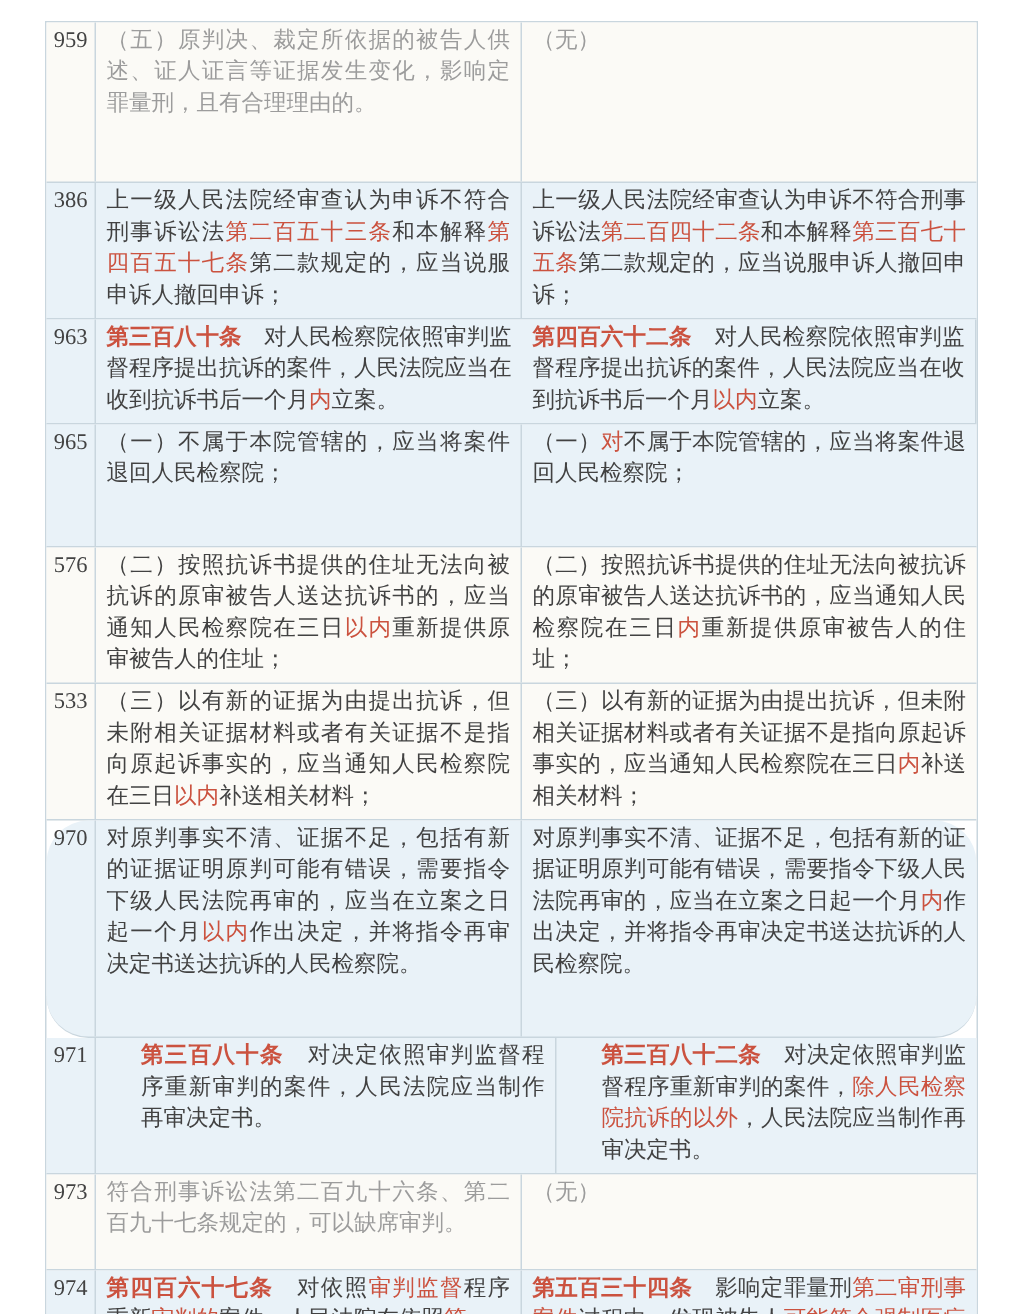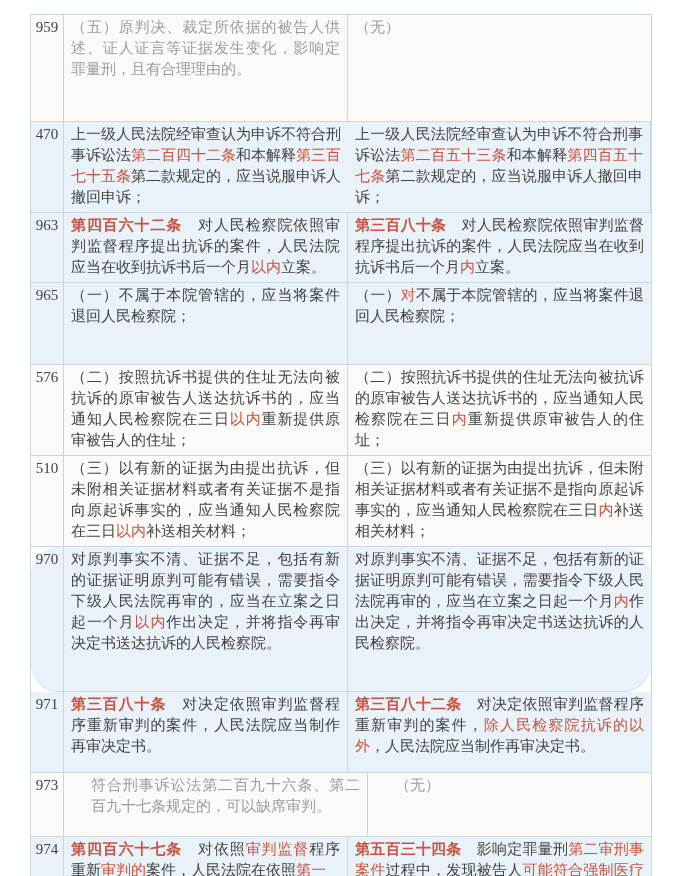--- a/index.html
+++ b/index.html
@@ -47,7 +47,7 @@
       <div class="cell right"><span>（无）</span></div>
     </div>
     <div class="row tone-blue" style="min-height: 86px;">
-      <div class="num">470</div>
+      <div class="num">386</div>
       <div class="cell right"><span>上一级人民法院经审查认为申诉不符合刑事诉讼法</span><span class="red">第二百四十二条</span><span>和本解释</span><span class="red">第三百七十五条</span><span>第二款规定的，应当说服申诉人撤回申诉；</span></div>
       <div class="cell left"><span>上一级人民法院经审查认为申诉不符合刑事诉讼法</span><span class="red">第二百五十三条</span><span>和本解释</span><span class="red">第四百五十七条</span><span>第二款规定的，应当说服申诉人撤回申诉；</span></div>
     </div>

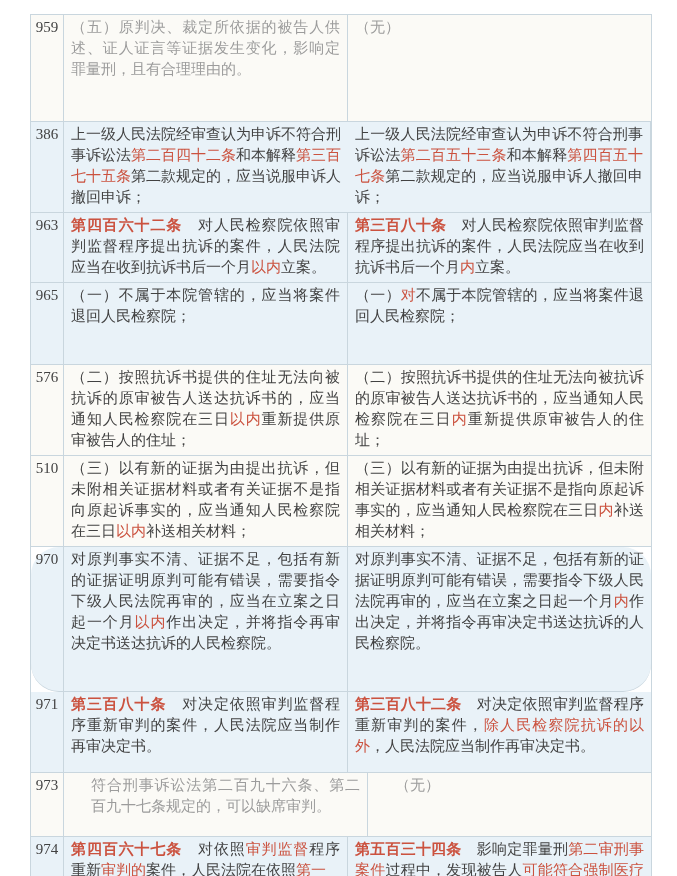--- a/index.html
+++ b/index.html
@@ -48,8 +48,8 @@
     </div>
     <div class="row tone-blue" style="min-height: 86px;">
       <div class="num">386</div>
+      <div class="cell left"><span>上一级人民法院经审查认为申诉不符合刑事诉讼法</span><span class="red">第二百五十三条</span><span>和本解释</span><span class="red">第四百五十七条</span><span>第二款规定的，应当说服申诉人撤回申诉；</span></div>
       <div class="cell right"><span>上一级人民法院经审查认为申诉不符合刑事诉讼法</span><span class="red">第二百四十二条</span><span>和本解释</span><span class="red">第三百七十五条</span><span>第二款规定的，应当说服申诉人撤回申诉；</span></div>
-      <div class="cell left"><span>上一级人民法院经审查认为申诉不符合刑事诉讼法</span><span class="red">第二百五十三条</span><span>和本解释</span><span class="red">第四百五十七条</span><span>第二款规定的，应当说服申诉人撤回申诉；</span></div>
     </div>
     <div class="row tone-blue" style="min-height: 63px;">
       <div class="num">963</div>

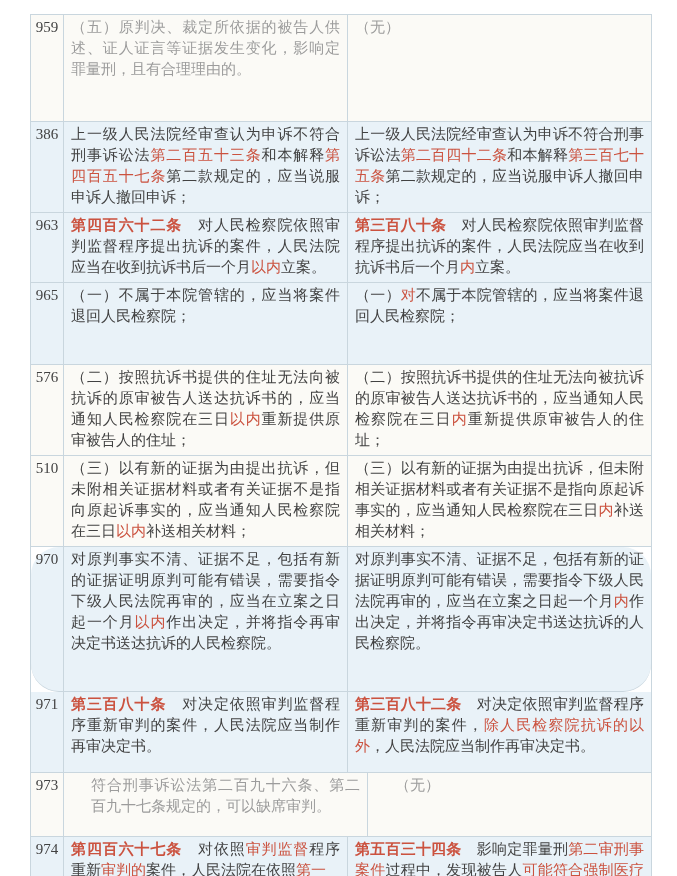--- a/index.html
+++ b/index.html
@@ -53,8 +53,8 @@
     </div>
     <div class="row tone-blue" style="min-height: 63px;">
       <div class="num">963</div>
+      <div class="cell right"><span class="redbold">第三百八十条</span><span>　对人民检察院依照审判监督程序提出抗诉的案件，人民法院应当在收到抗诉书后一个月</span><span class="red">内</span><span>立案。</span></div>
       <div class="cell left"><span class="redbold">第四百六十二条</span><span>　对人民检察院依照审判监督程序提出抗诉的案件，人民法院应当在收到抗诉书后一个月</span><span class="red">以内</span><span>立案。</span></div>
-      <div class="cell right"><span class="redbold">第三百八十条</span><span>　对人民检察院依照审判监督程序提出抗诉的案件，人民法院应当在收到抗诉书后一个月</span><span class="red">内</span><span>立案。</span></div>
     </div>
     <div class="row tone-blue" style="min-height: 82px;">
       <div class="num">965</div>

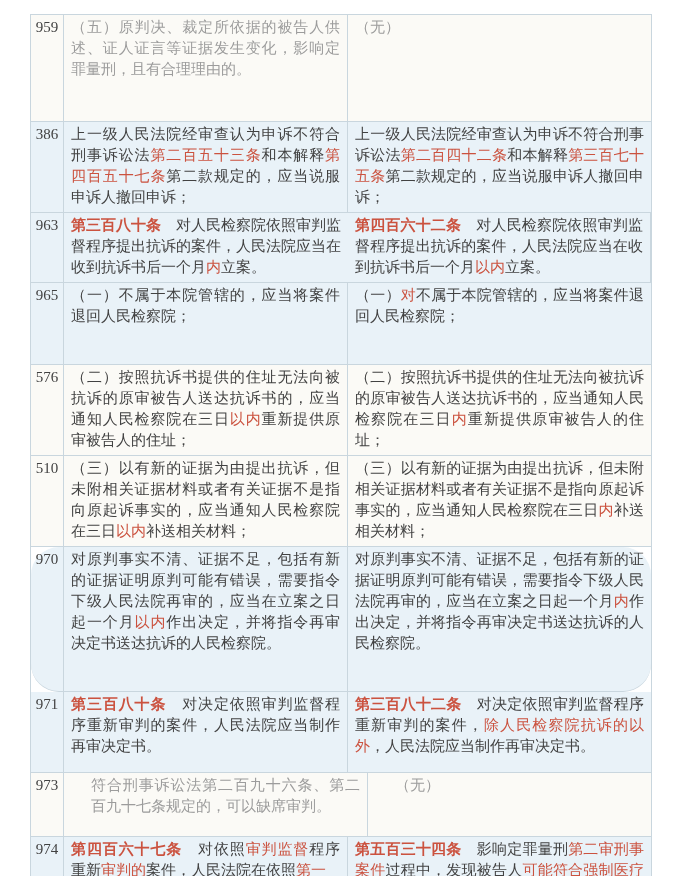--- a/index.html
+++ b/index.html
@@ -67,7 +67,7 @@
       <div class="cell right"><span>（二）按照抗诉书提供的住址无法向被抗诉的原审被告人送达抗诉书的，应当通知人民检察院在三日</span><span class="red">内</span><span>重新提供原审被告人的住址；</span></div>
     </div>
     <div class="row tone-plain" style="min-height: 87px;">
-      <div class="num">510</div>
+      <div class="num">533</div>
       <div class="cell left"><span>（三）以有新的证据为由提出抗诉，但未附相关证据材料或者有关证据不是指向原起诉事实的，应当通知人民检察院在三日</span><span class="red">以内</span><span>补送相关材料；</span></div>
       <div class="cell right"><span>（三）以有新的证据为由提出抗诉，但未附相关证据材料或者有关证据不是指向原起诉事实的，应当通知人民检察院在三日</span><span class="red">内</span><span>补送相关材料；</span></div>
     </div>

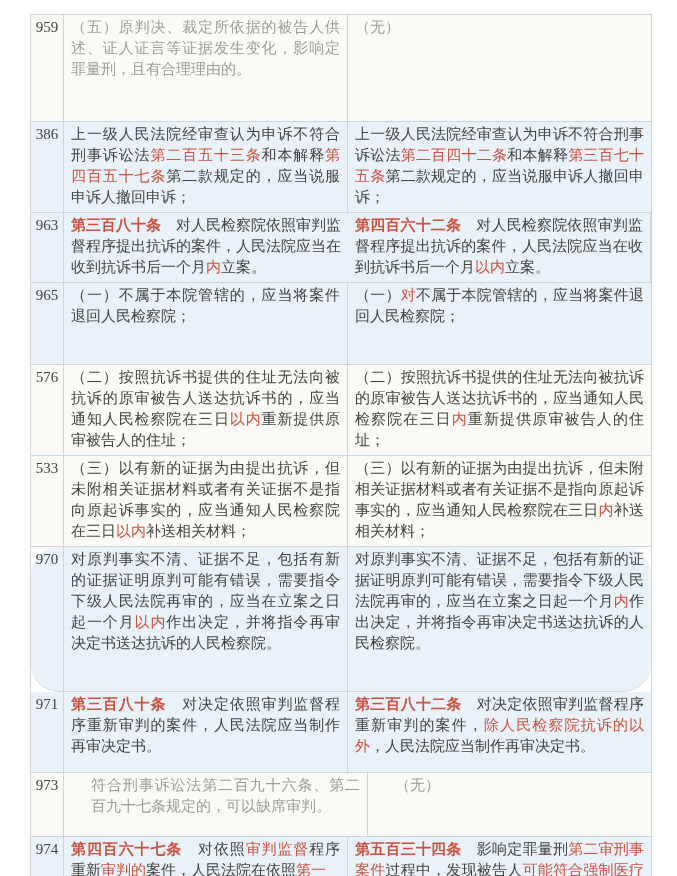--- a/index.html
+++ b/index.html
@@ -76,7 +76,7 @@
       <div class="cell left"><span>对原判事实不清、证据不足，包括有新的证据证明原判可能有错误，需要指令下级人民法院再审的，应当在立案之日起一个月</span><span class="red">以内</span><span>作出决定，并将指令再审决定书送达抗诉的人民检察院。</span></div>
       <div class="cell right"><span>对原判事实不清、证据不足，包括有新的证据证明原判可能有错误，需要指令下级人民法院再审的，应当在立案之日起一个月</span><span class="red">内</span><span>作出决定，并将指令再审决定书送达抗诉的人民检察院。</span></div>
     </div>
-    <div class="row tone-blue" style="min-height: 81px;">
+    <div class="row tone-blue" style="min-height: 81px; gap: 23px;">
       <div class="num">971</div>
       <div class="cell left"><span class="redbold">第三百八十条</span><span>　对决定依照审判监督程序重新审判的案件，人民法院应当制作再审决定书。</span></div>
       <div class="cell right"><span class="redbold">第三百八十二条</span><span>　对决定依照审判监督程序重新审判的案件，</span><span class="red">除人民检察院抗诉的以外</span><span>，人民法院应当制作再审决定书。</span></div>

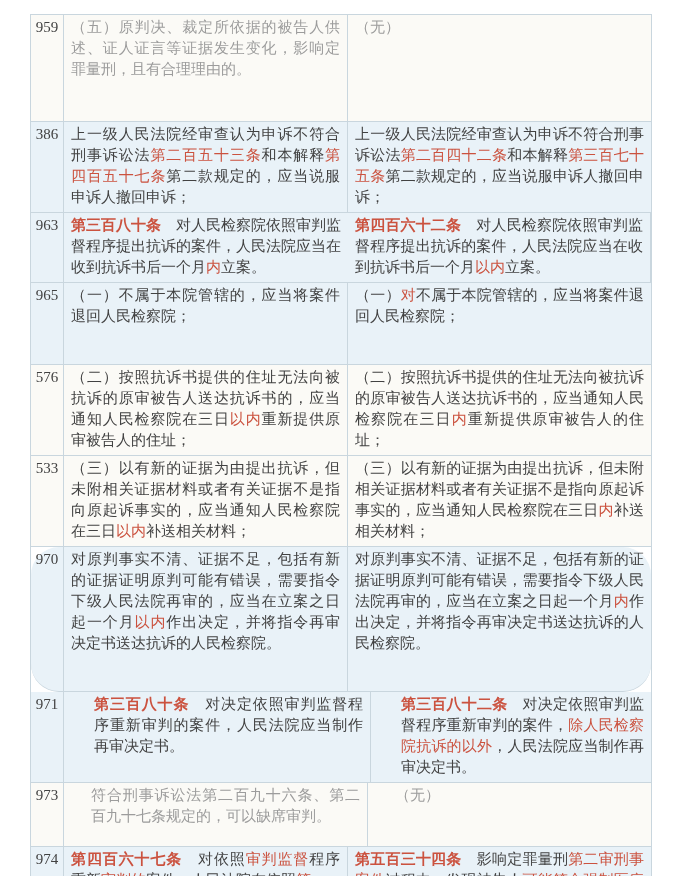--- a/index.html
+++ b/index.html
@@ -81,7 +81,7 @@
       <div class="cell left"><span class="redbold">第三百八十条</span><span>　对决定依照审判监督程序重新审判的案件，人民法院应当制作再审决定书。</span></div>
       <div class="cell right"><span class="redbold">第三百八十二条</span><span>　对决定依照审判监督程序重新审判的案件，</span><span class="red">除人民检察院抗诉的以外</span><span>，人民法院应当制作再审决定书。</span></div>
     </div>
-    <div class="row tone-plain muted" style="min-height: 64px; gap: 20px;">
+    <div class="row tone-plain muted" style="min-height: 64px;">
       <div class="num">973</div>
       <div class="cell left"><span>符合刑事诉讼法第二百九十六条、第二百九十七条规定的，可以缺席审判。</span></div>
       <div class="cell right"><span>（无）</span></div>

